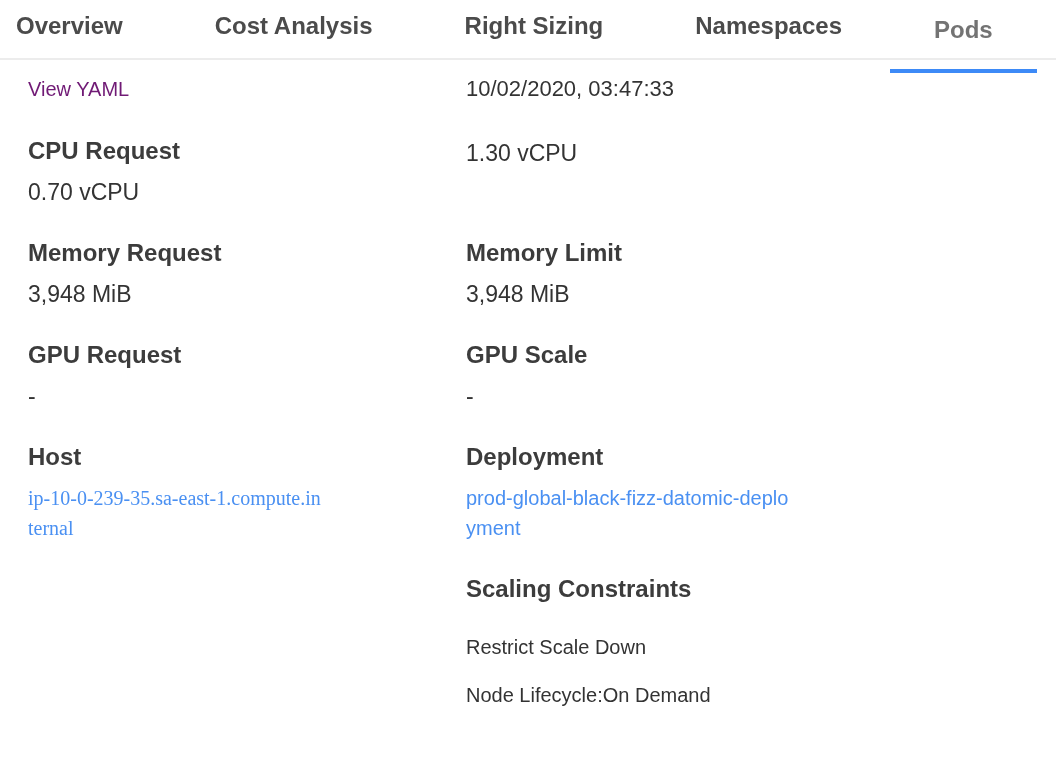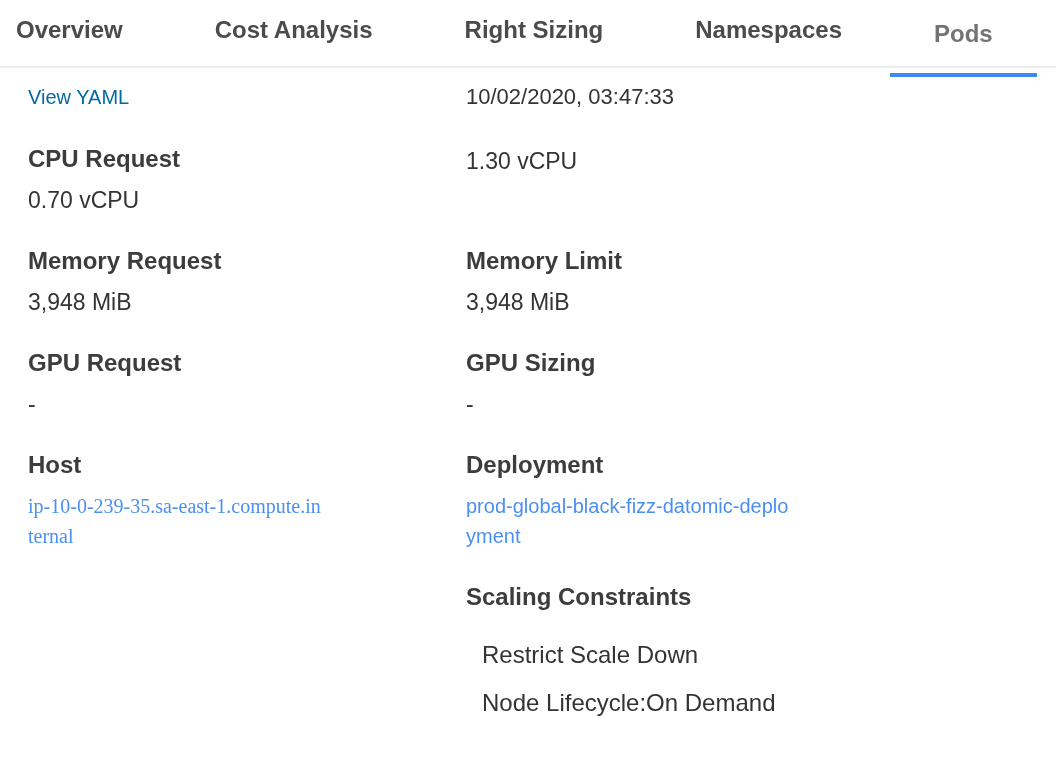--- a/index.html
+++ b/index.html
@@ -15,7 +15,7 @@
     display: flex;
     align-items: center;
     column-gap: 4px;
-    height: 68px;
+    height: 60px;
     border-bottom: 2px solid #ececec;
     background: #ffffff;
   }

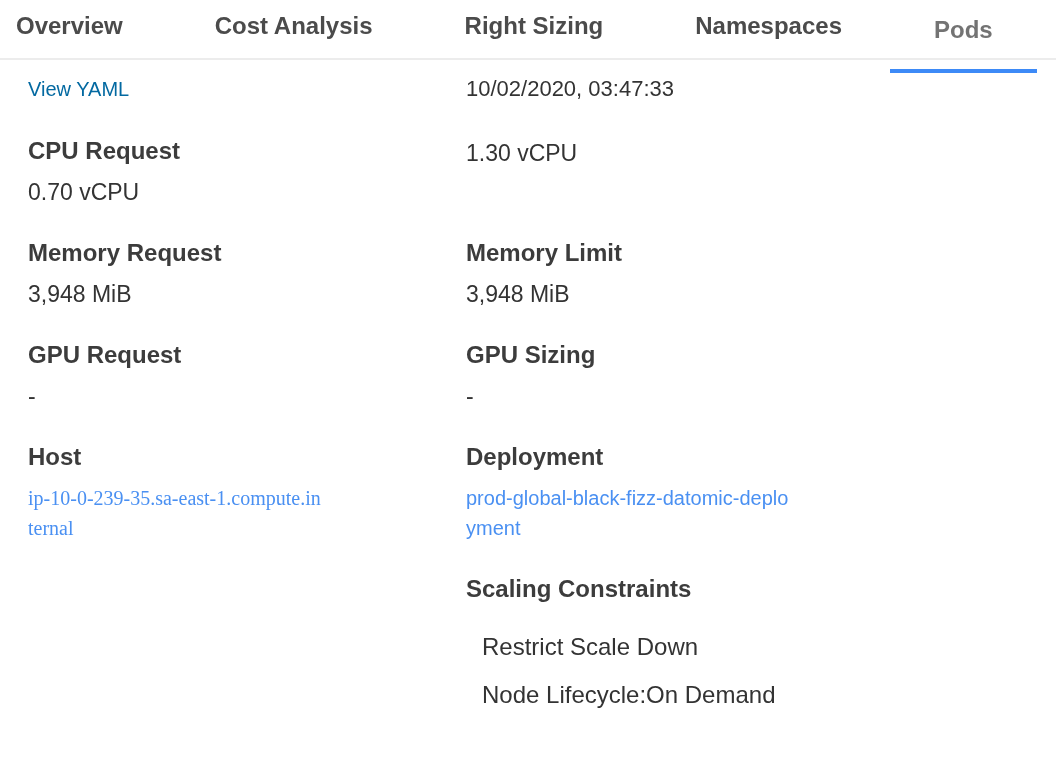--- a/index.html
+++ b/index.html
@@ -51,7 +51,7 @@
   }
   .meta-row { margin-bottom: 36px; }
   .link {
-    color: #0369a1;
+    color: #701a75;
     font-size: 20px;
     line-height: 26px;
     text-decoration: none;

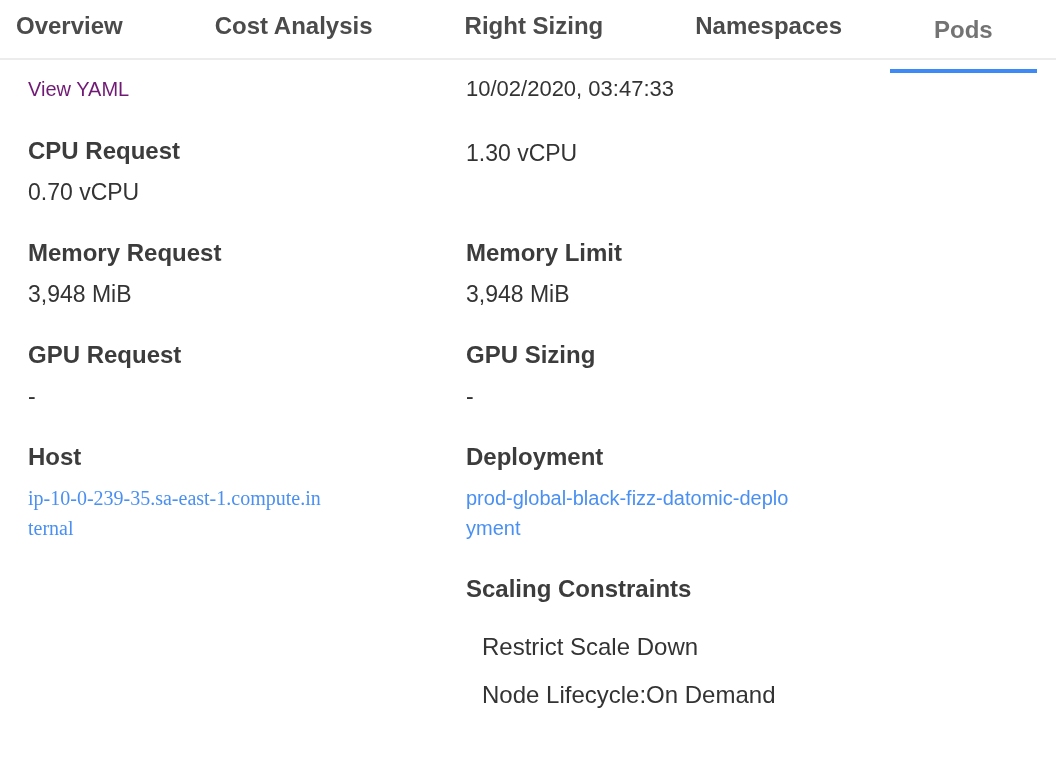--- a/index.html
+++ b/index.html
@@ -144,7 +144,7 @@
       <div class="field-value">-</div>
     </div>
     <div class="field">
-      <div class="field-label">GPU Sizing</div>
+      <div class="field-label">GPU Scale</div>
       <div class="field-value">-</div>
     </div>
   </div>

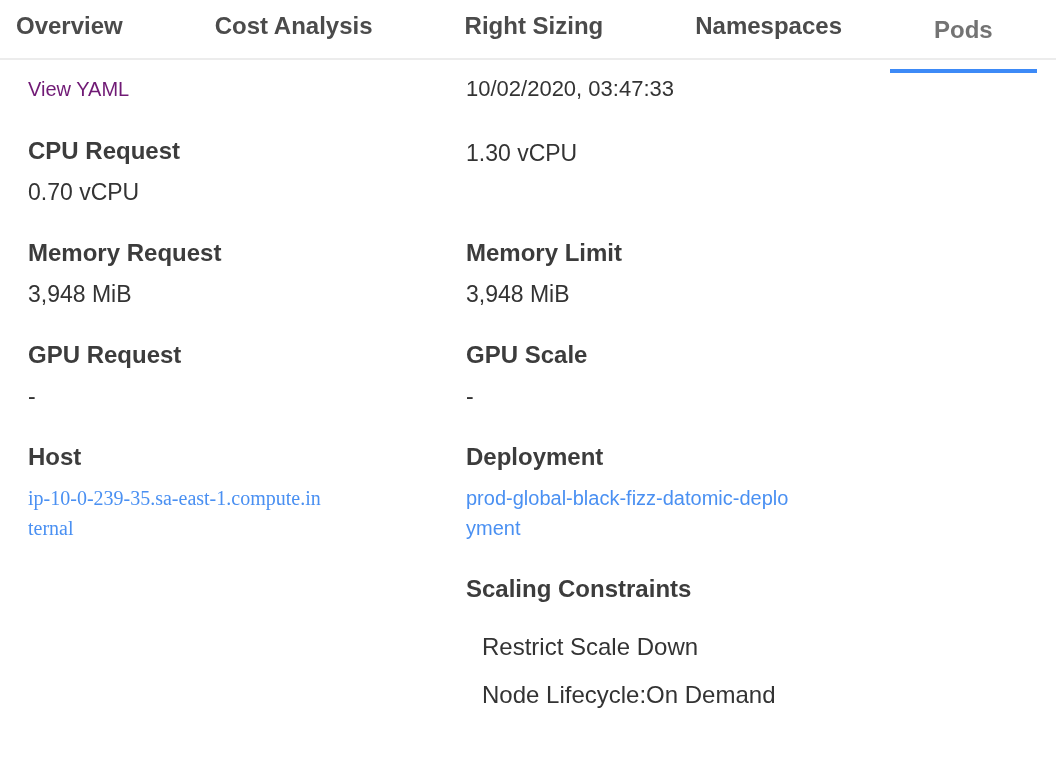--- a/index.html
+++ b/index.html
@@ -87,10 +87,9 @@
   .link-value.host-width { max-width: 298px; font-family: Liberation Serif, serif; }
   .link-value.deploy-width { max-width: 326px; }
   .constraint-item {
-    font-size: 24px;
+    font-size: 20px;
     color: #333333;
     line-height: 26px;
-    margin-left: 16px;
   }
   .constraint-item.first { margin-top: 32px; }
   .constraint-item.second { margin-top: 22px; }

